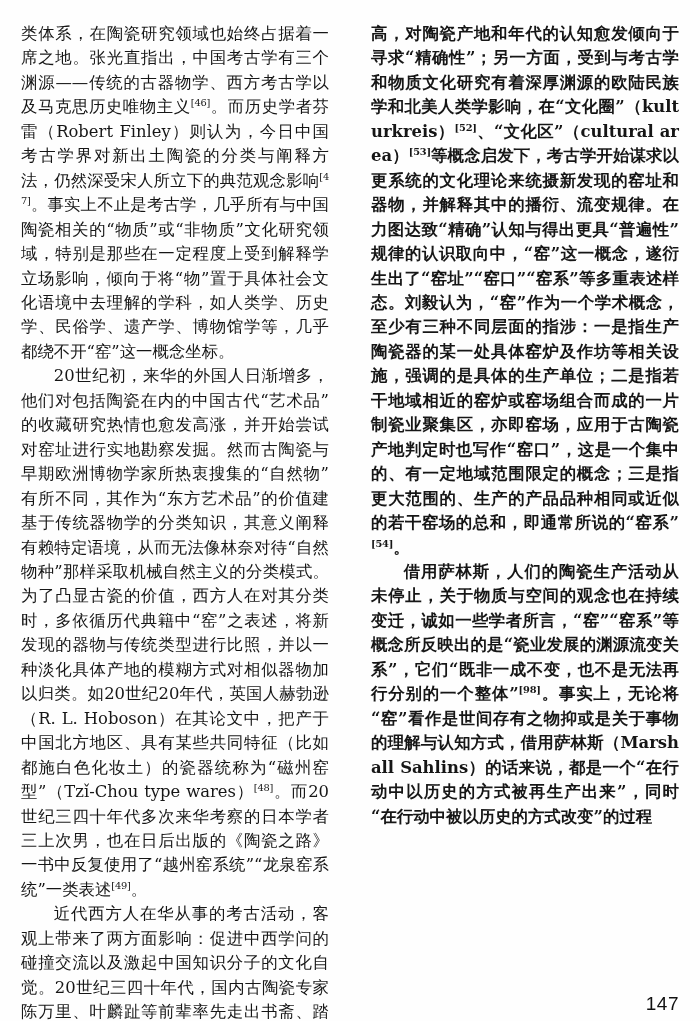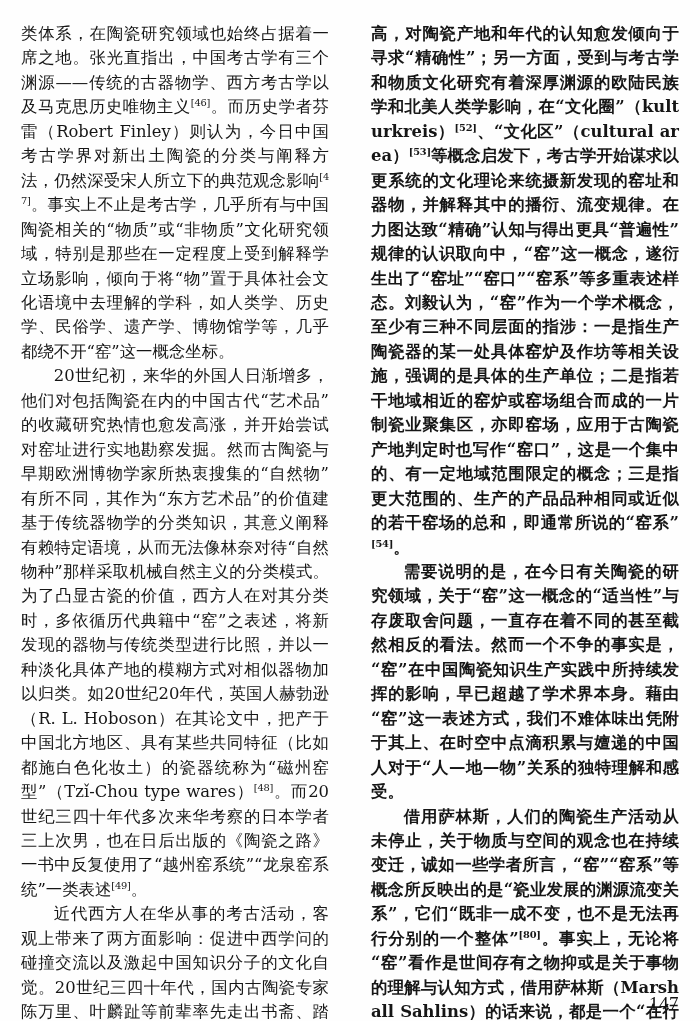--- a/index.html
+++ b/index.html
@@ -101,7 +101,6 @@
 
       <p class="para cont"><span>高，对陶瓷产地和年代的认知愈发倾向于寻求“精确性”；另一方面，受到与考古学和物质文化研究有着深厚渊源的欧陆民族学和北美人类学影响，在“文化圈”（kulturkreis）</span><sup class="ref">[52]</sup><span>、“文化区”（cultural area）</span><sup class="ref">[53]</sup><span>等概念启发下，考古学开始谋求以更系统的文化理论来统摄新发现的窑址和器物，并解释其中的播衍、流变规律。在力图达致“精确”认知与得出更具“普遍性”规律的认识取向中，“窑”这一概念，遂衍生出了“窑址”“窑口”“窑系”等多重表述样态。刘毅认为，“窑”作为一个学术概念，至少有三种不同层面的指涉：一是指生产陶瓷器的某一处具体窑炉及作坊等相关设施，强调的是具体的生产单位；二是指若干地域相近的窑炉或窑场组合而成的一片制瓷业聚集区，亦即窑场，应用于古陶瓷产地判定时也写作“窑口”，这是一个集中的、有一定地域范围限定的概念；三是指更大范围的、生产的产品品种相同或近似的若干窑场的总和，即通常所说的“窑系”</span><sup class="ref">[54]</sup><span>。</span></p>
 
-      <p class="para"><span>需要说明的是，在今日有关陶瓷的研究领域，关于“窑”这一概念的“适当性”与存废取舍问题，一直存在着不同的甚至截然相反的看法。然而一个不争的事实是，“窑”在中国陶瓷知识生产实践中所持续发挥的影响，早已超越了学术界本身。藉由“窑”这一表述方式，我们不难体味出凭附于其上、在时空中点滴积累与嬗递的中国人对于“人—地—物”关系的独特理解和感受。</span></p>
 
       <p class="para"><span>借用萨林斯，人们的陶瓷生产活动从未停止，关于物质与空间的观念也在持续变迁，诚如一些学者所言，“窑”“窑系”等概念所反映出的是“瓷业发展的渊源流变关系”，它们“既非一成不变，也不是无法再行分别的一个整体”</span><sup class="ref">[80]</sup><span>。事实上，无论将“窑”看作是世间存有之物抑或是关于事物的理解与认知方式，借用萨林斯（Marshall Sahlins）的话来说，都是一个“在行动中以历史的方式被再生产出来”，同时“在行动中被以历史的方式改变”的过程</span></p>
 

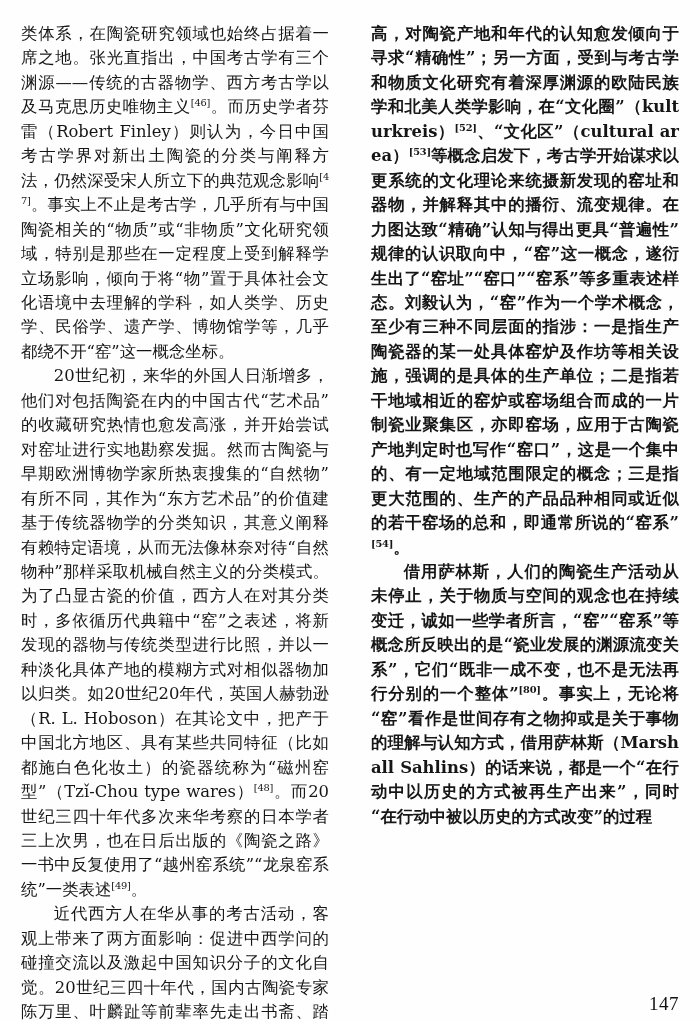--- a/index.html
+++ b/index.html
@@ -102,7 +102,7 @@
       <p class="para cont"><span>高，对陶瓷产地和年代的认知愈发倾向于寻求“精确性”；另一方面，受到与考古学和物质文化研究有着深厚渊源的欧陆民族学和北美人类学影响，在“文化圈”（kulturkreis）</span><sup class="ref">[52]</sup><span>、“文化区”（cultural area）</span><sup class="ref">[53]</sup><span>等概念启发下，考古学开始谋求以更系统的文化理论来统摄新发现的窑址和器物，并解释其中的播衍、流变规律。在力图达致“精确”认知与得出更具“普遍性”规律的认识取向中，“窑”这一概念，遂衍生出了“窑址”“窑口”“窑系”等多重表述样态。刘毅认为，“窑”作为一个学术概念，至少有三种不同层面的指涉：一是指生产陶瓷器的某一处具体窑炉及作坊等相关设施，强调的是具体的生产单位；二是指若干地域相近的窑炉或窑场组合而成的一片制瓷业聚集区，亦即窑场，应用于古陶瓷产地判定时也写作“窑口”，这是一个集中的、有一定地域范围限定的概念；三是指更大范围的、生产的产品品种相同或近似的若干窑场的总和，即通常所说的“窑系”</span><sup class="ref">[54]</sup><span>。</span></p>
 
 
-      <p class="para"><span>借用萨林斯，人们的陶瓷生产活动从未停止，关于物质与空间的观念也在持续变迁，诚如一些学者所言，“窑”“窑系”等概念所反映出的是“瓷业发展的渊源流变关系”，它们“既非一成不变，也不是无法再行分别的一个整体”</span><sup class="ref">[80]</sup><span>。事实上，无论将“窑”看作是世间存有之物抑或是关于事物的理解与认知方式，借用萨林斯（Marshall Sahlins）的话来说，都是一个“在行动中以历史的方式被再生产出来”，同时“在行动中被以历史的方式改变”的过程</span></p>
+      <p class="para"><span>借用萨林斯，人们的陶瓷生产活动从未停止，关于物质与空间的观念也在持续变迁，诚如一些学者所言，“窑”“窑系”等概念所反映出的是“瓷业发展的渊源流变关系”，它们“既非一成不变，也不是无法再行分别的一个整体”</span><sup class="ref">[98]</sup><span>。事实上，无论将“窑”看作是世间存有之物抑或是关于事物的理解与认知方式，借用萨林斯（Marshall Sahlins）的话来说，都是一个“在行动中以历史的方式被再生产出来”，同时“在行动中被以历史的方式改变”的过程</span></p>
 
     </div>
   </div>

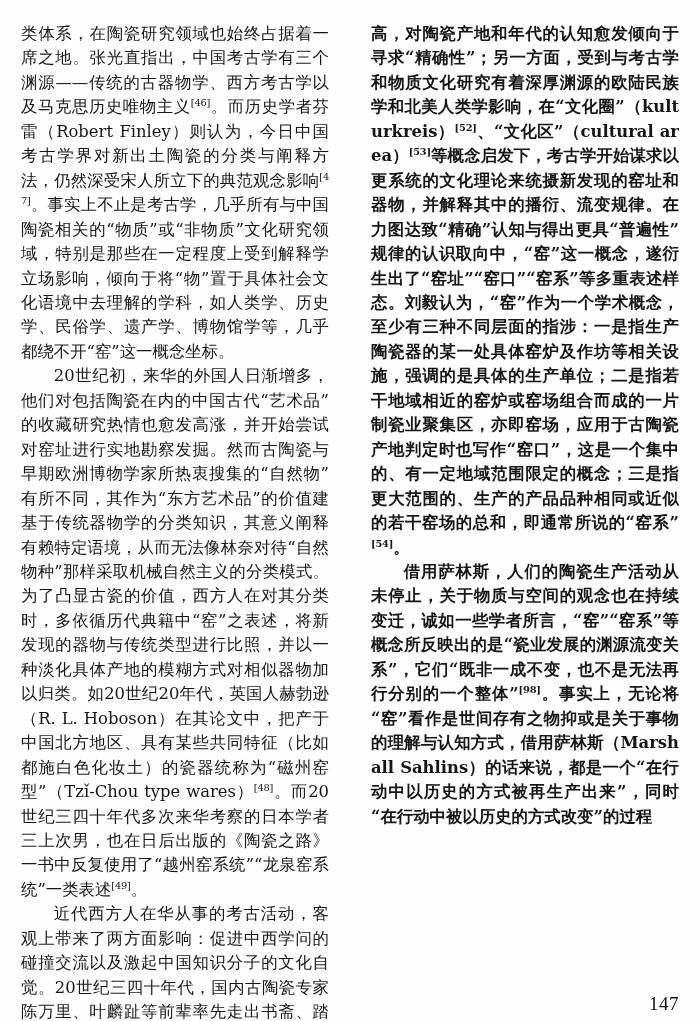--- a/index.html
+++ b/index.html
@@ -75,7 +75,7 @@
     right: 21px;
     bottom: 6px;
     font-size: 19px;
-    font-family: Liberation Serif, serif;
+    font-family: Liberation Sans, sans-serif;
     color: #111;
     letter-spacing: 0.5px;
   }

